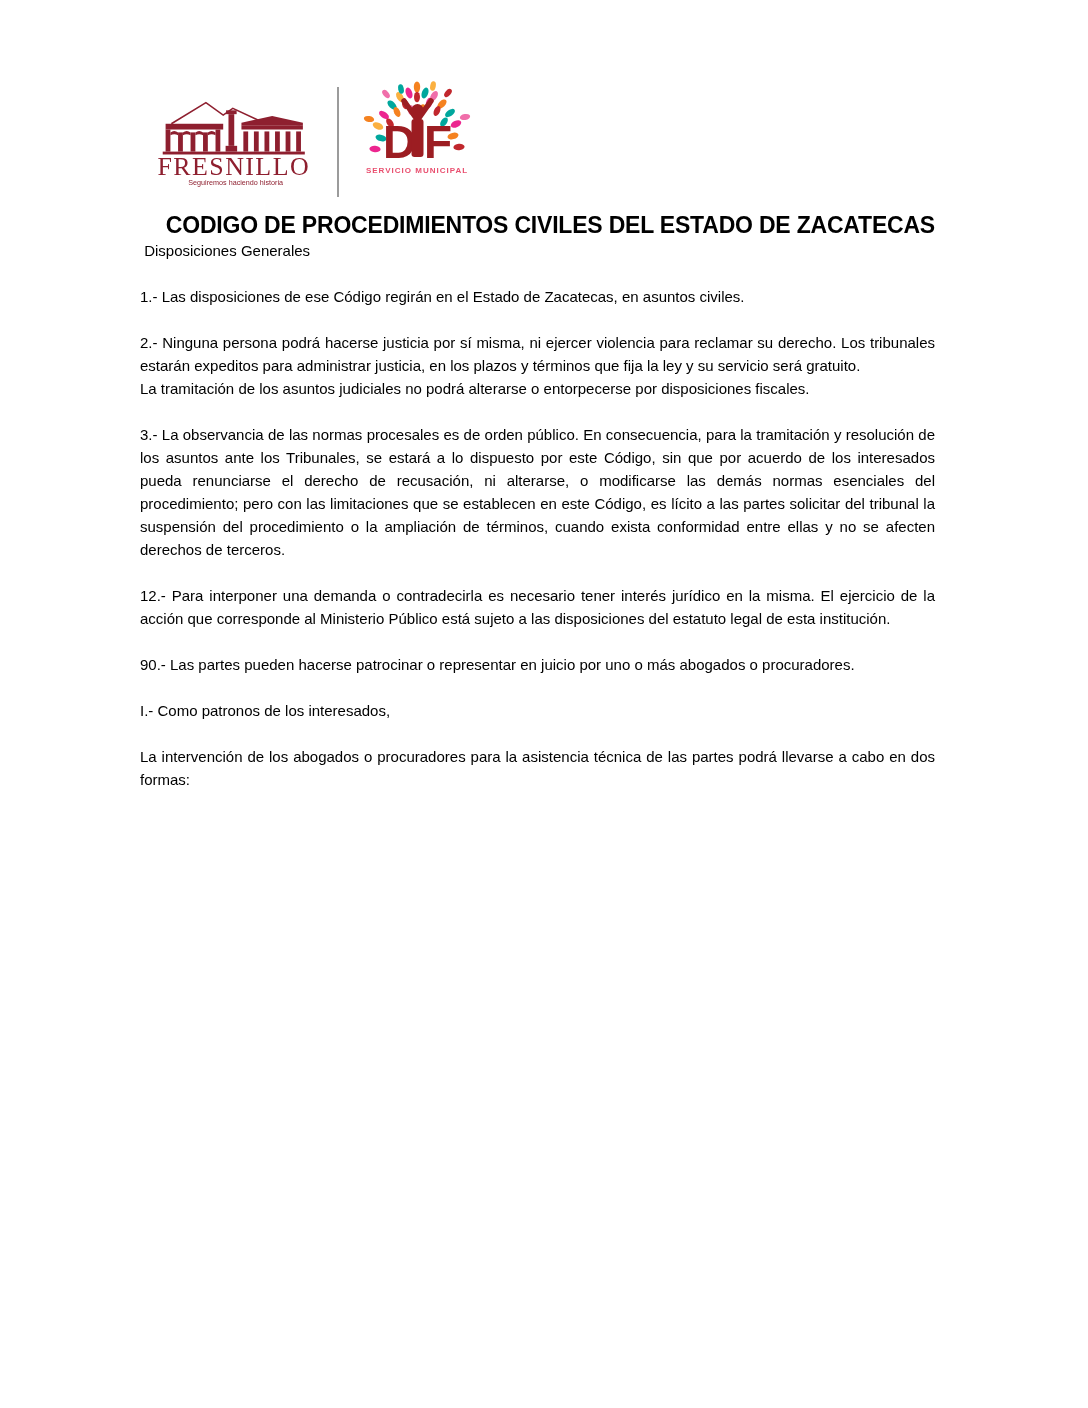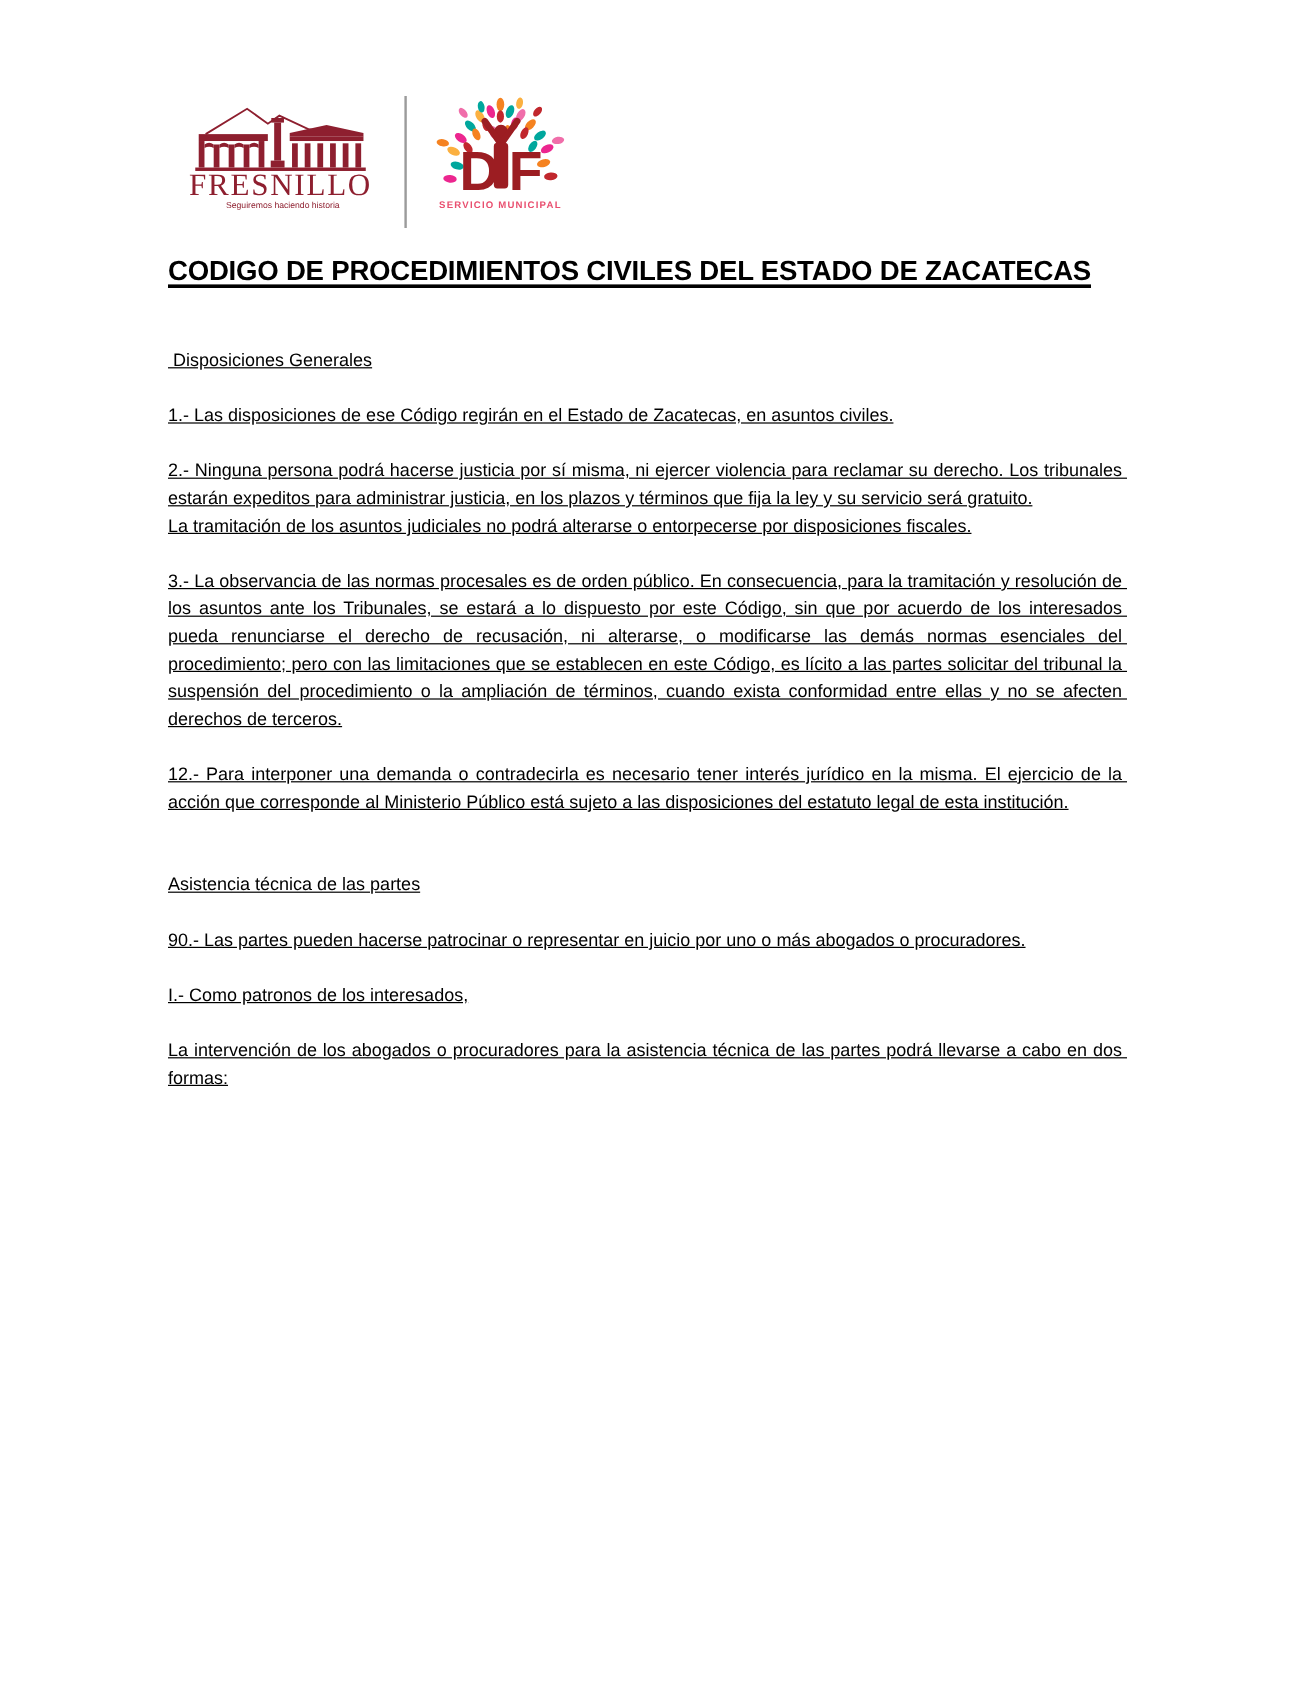--- a/index.html
+++ b/index.html
@@ -13,7 +13,7 @@
   .page{box-sizing:border-box;width:1088px;height:1408px;padding:80px 153px 0 140px;overflow:hidden;}
 
   
-  .logos{display:flex;gap:13px;margin-left:16px;height:124px;}
+  .logos{display:flex;align-items:center;gap:13px;margin-left:16px;height:124px;}
   .fresnillo-svg{width:168px;height:100px;flex:0 0 auto;}
   .logo-divider{width:2px;height:110px;background:#9b9b9b;flex:0 0 auto;}
   .dif-svg{width:132px;height:124px;flex:0 0 auto;}

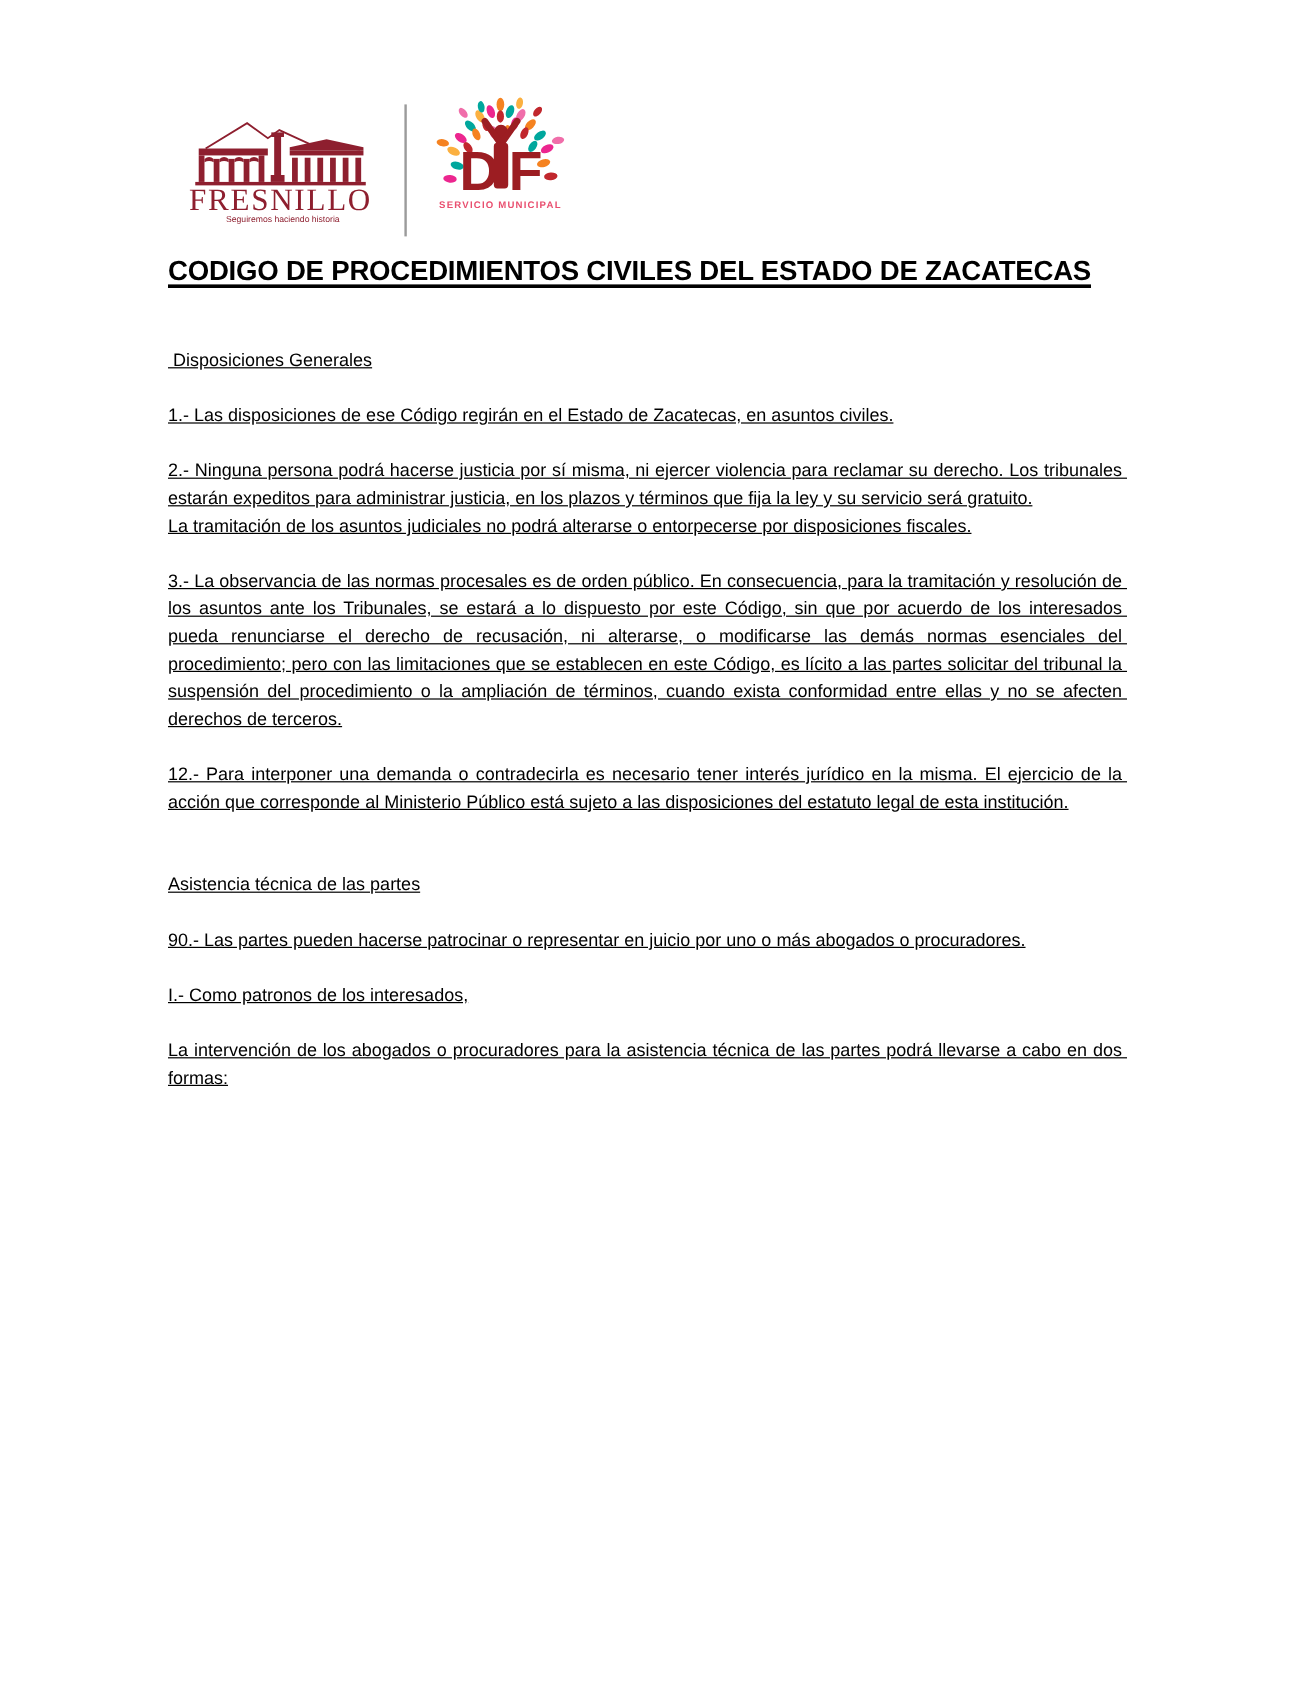--- a/index.html
+++ b/index.html
@@ -23,9 +23,8 @@
     margin:8px 0 0 0;
     font-size:23px;
     font-weight:bold;
-    text-align:left;
+    text-align:right;
     letter-spacing:-0.2px;
-    text-decoration:underline;
     text-decoration-thickness:2.5px;
     text-underline-offset:4px;
     white-space:nowrap;

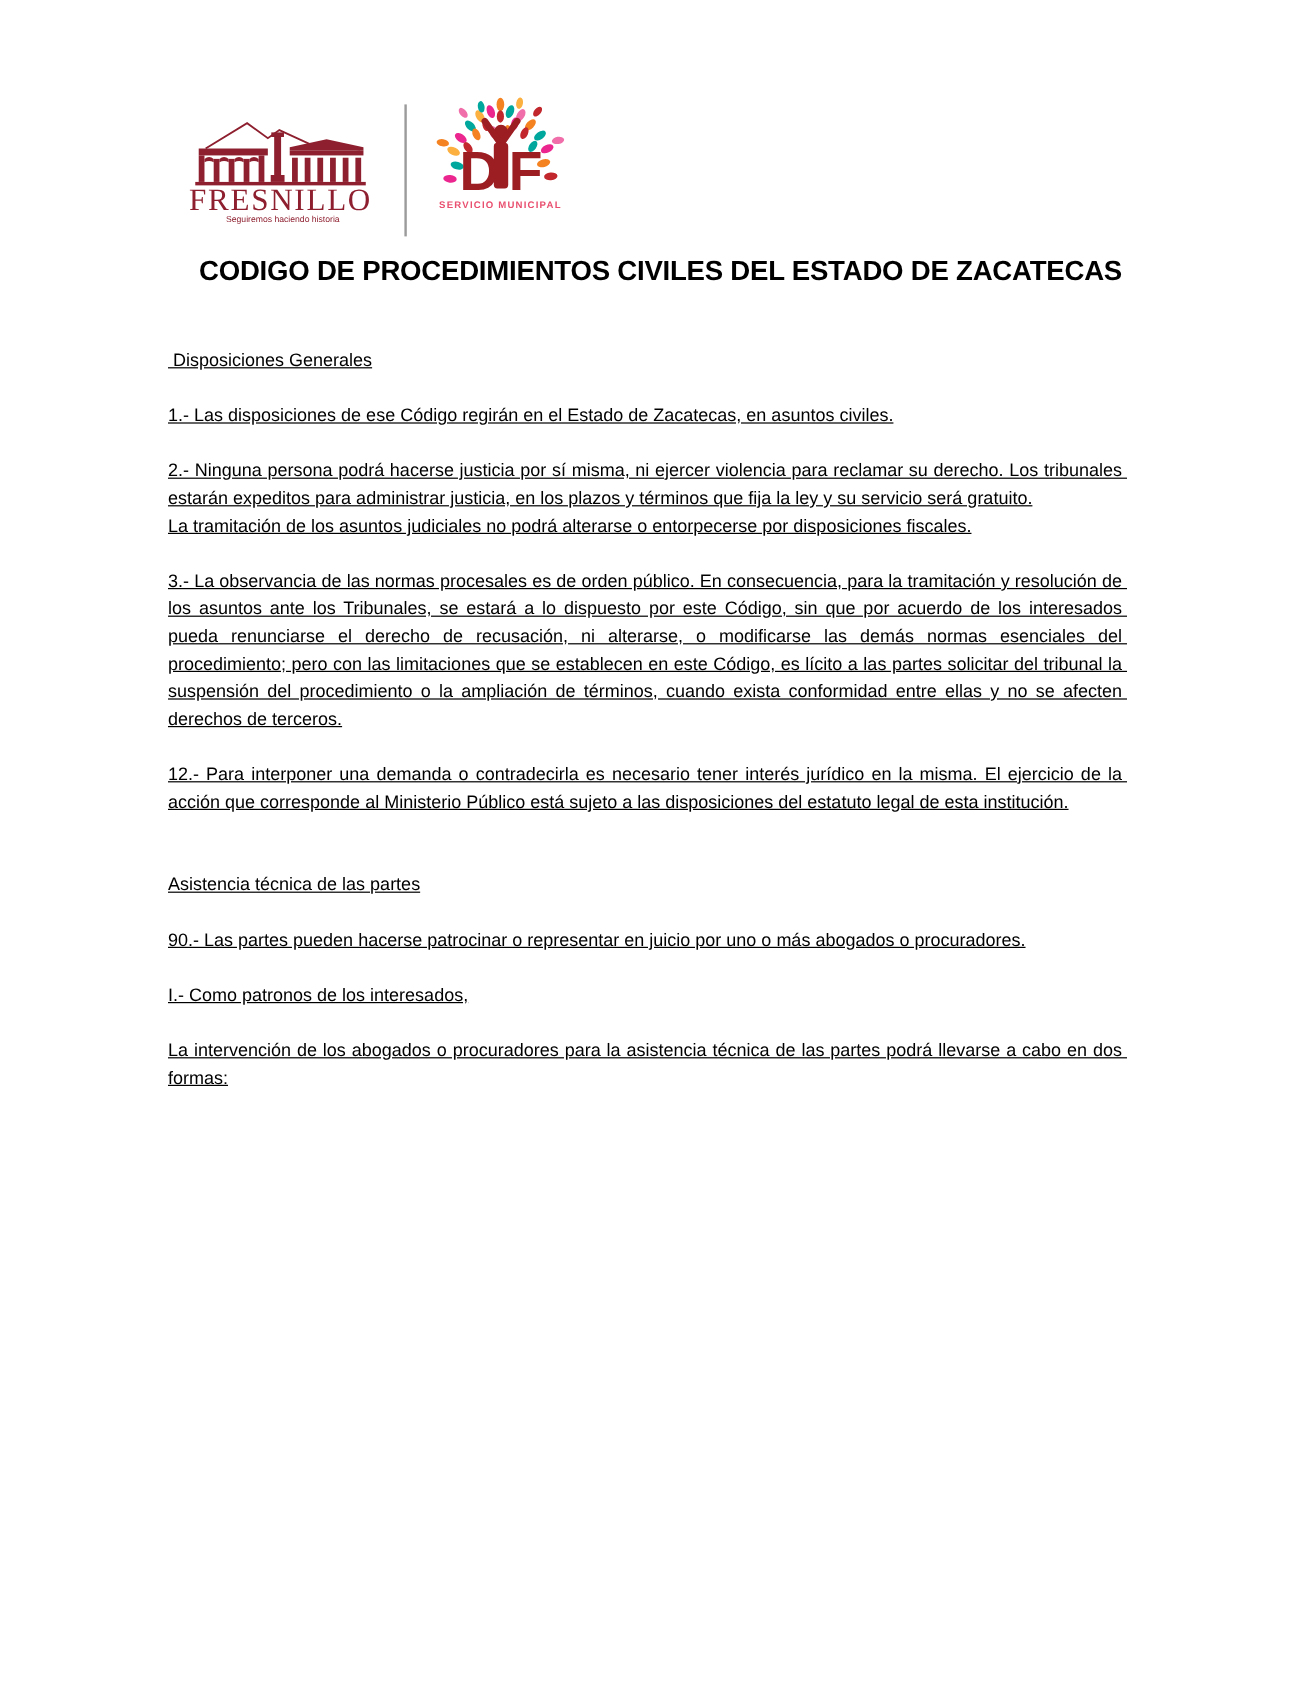--- a/index.html
+++ b/index.html
@@ -31,7 +31,7 @@
   }
 
   
-  .content{margin-top:50px;width:795px;text-decoration:underline;}
+  .content{width:795px;}
   .content p{
     margin:0 0 23px 0;
     font-size:15px;

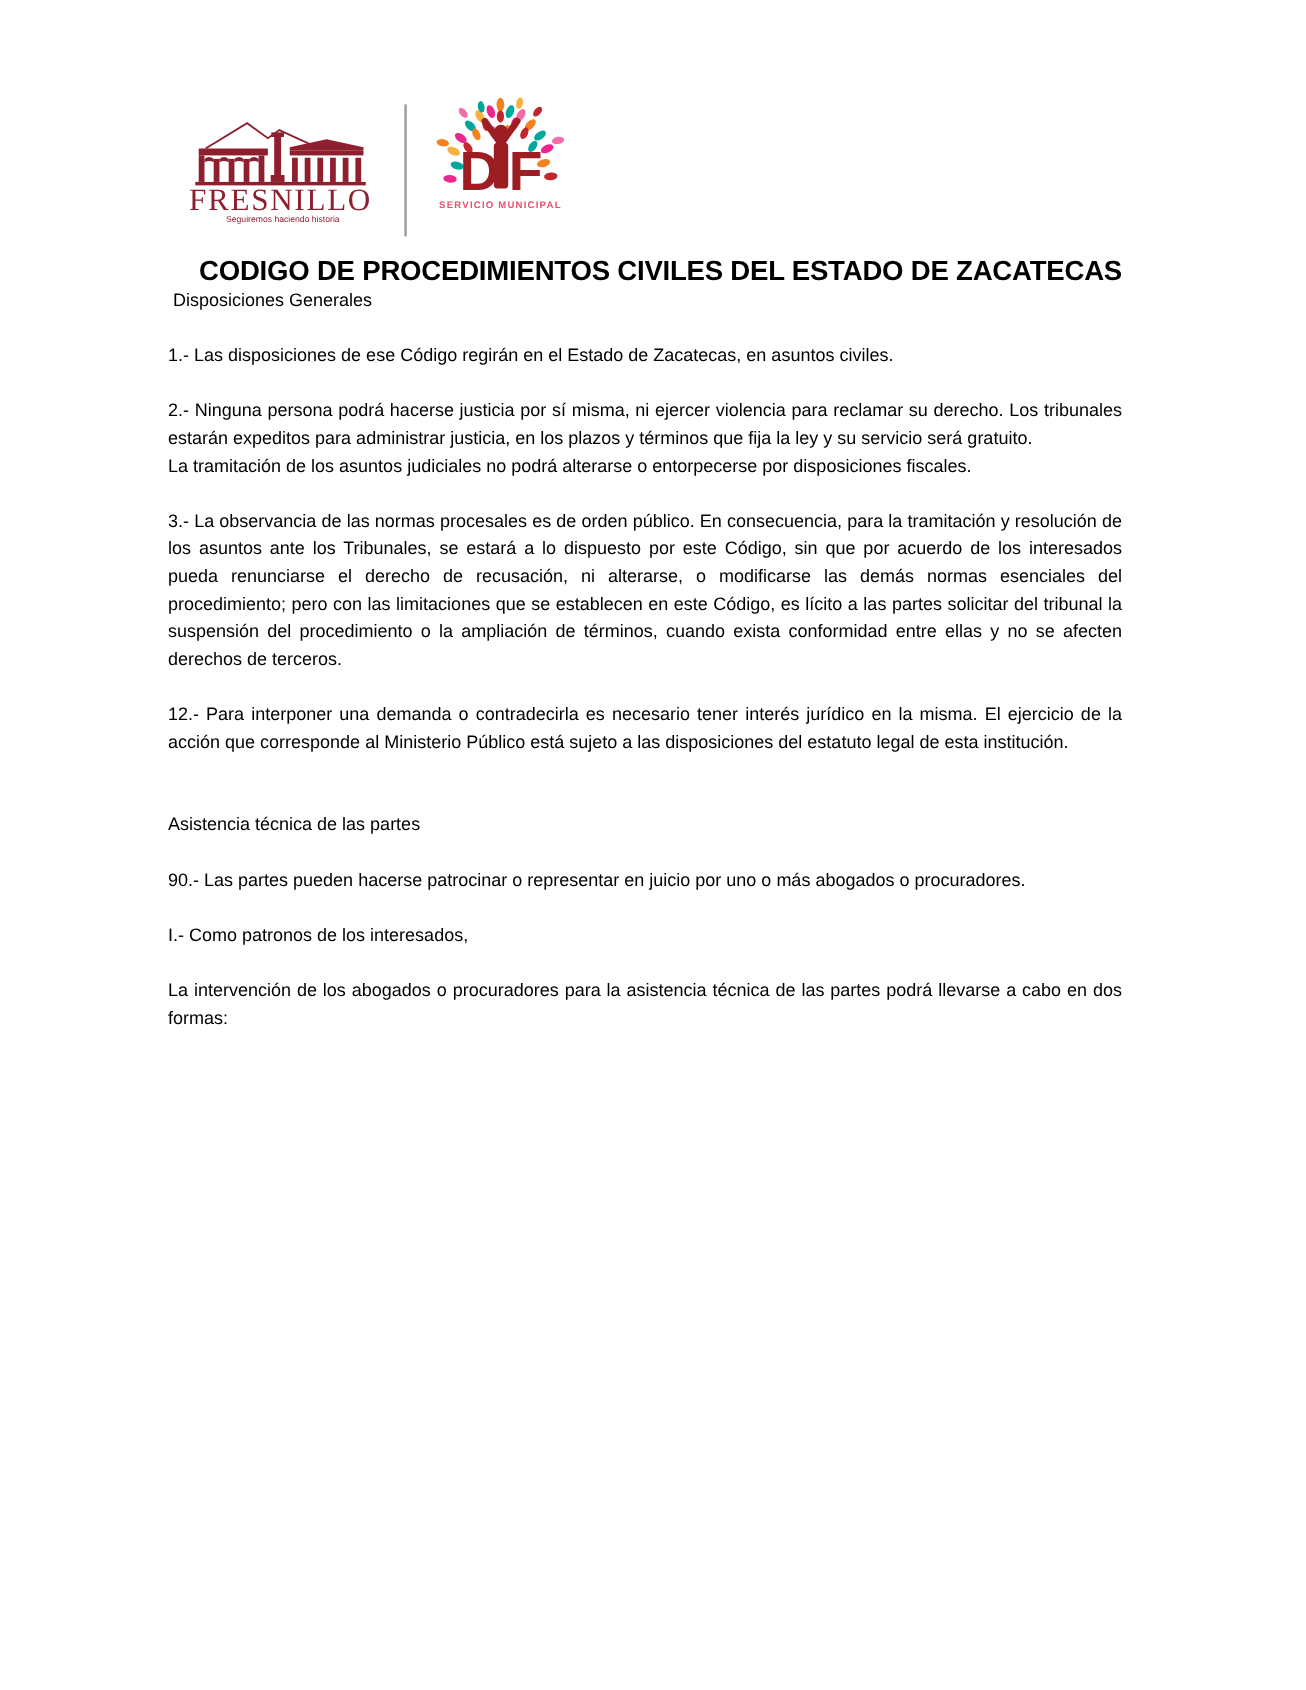--- a/index.html
+++ b/index.html
@@ -143,7 +143,6 @@
 La tramitación de los asuntos judiciales no podrá alterarse o entorpecerse por disposiciones fiscales.</p>
       <p class="para">3.- La observancia de las normas procesales es de orden público. En consecuencia, para la tramitación y resolución de los asuntos ante los Tribunales, se estará a lo dispuesto por este Código, sin que por acuerdo de los interesados pueda renunciarse el derecho de recusación, ni alterarse, o modificarse las demás normas esenciales del procedimiento; pero con las limitaciones que se establecen en este Código, es lícito a las partes solicitar del tribunal la suspensión del procedimiento o la ampliación de términos, cuando exista conformidad entre ellas y no se afecten derechos de terceros.</p>
       <p class="para">12.- Para interponer una demanda o contradecirla es necesario tener interés jurídico en la misma. El ejercicio de la acción que corresponde al Ministerio Público está sujeto a las disposiciones del estatuto legal de esta institución.</p>
-      <p class="heading gap-large">Asistencia técnica de las partes</p>
       <p class="para">90.- Las partes pueden hacerse patrocinar o representar en juicio por uno o más abogados o procuradores.</p>
       <p class="para">I.- Como patronos de los interesados,</p>
       <p class="para">La intervención de los abogados o procuradores para la asistencia técnica de las partes podrá llevarse a cabo en dos formas:</p>

